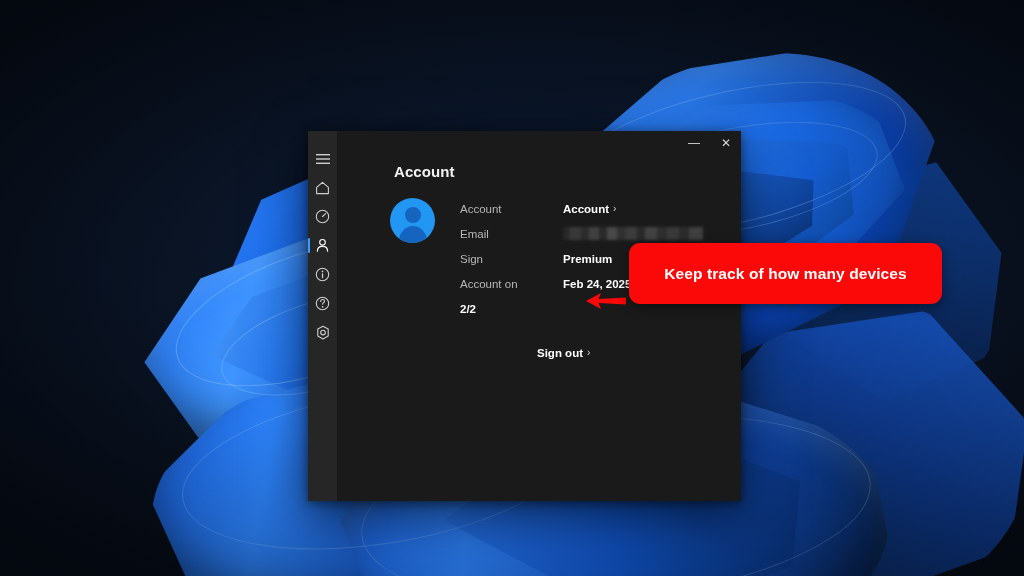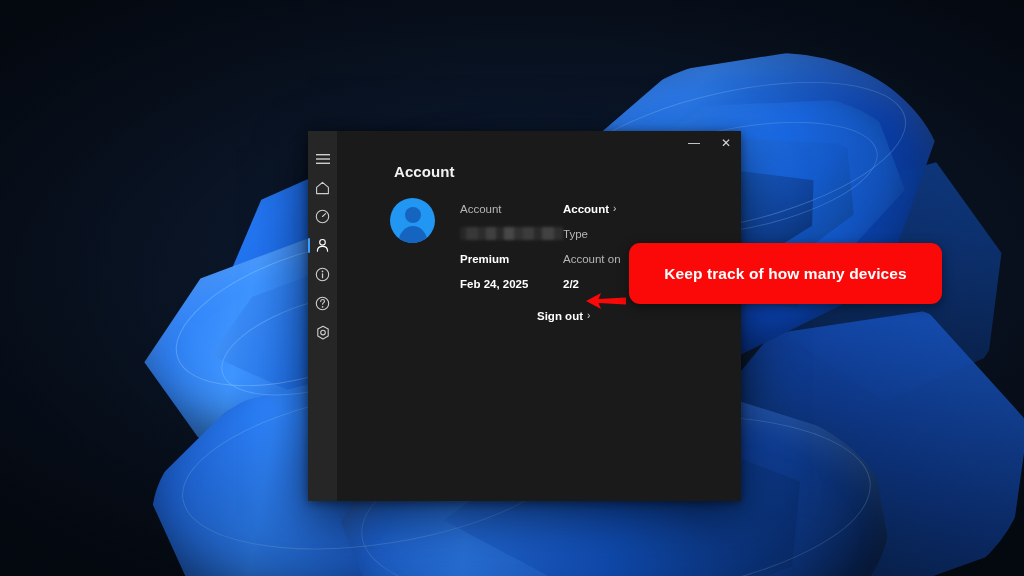--- a/index.html
+++ b/index.html
@@ -480,6 +480,7 @@
             <span class="chev">›</span>
           </div>
 
+          <div class="fld-label">Email</div>
           <div class="fld-value">
             <div class="blurred-email"></div>
           </div>

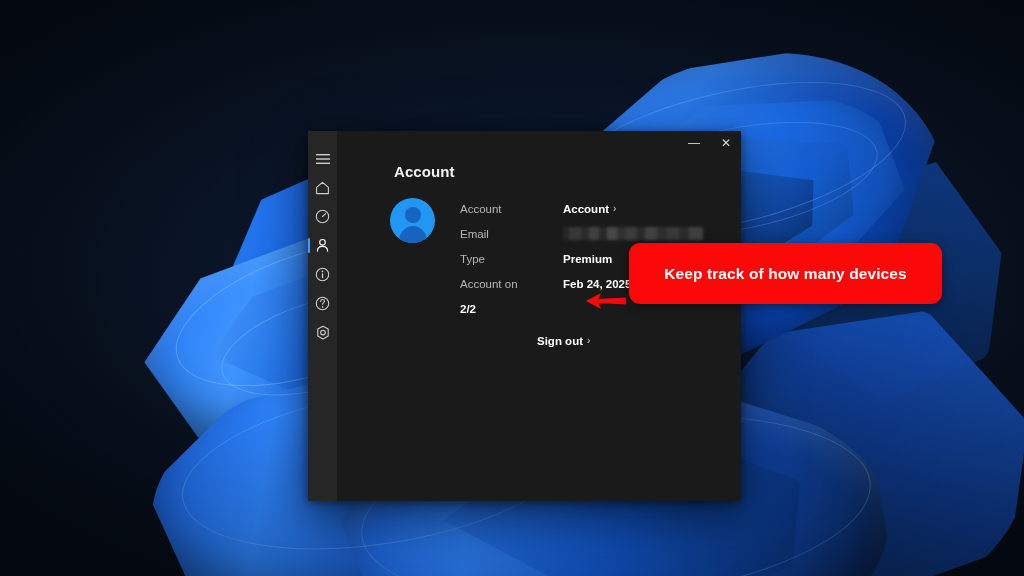--- a/index.html
+++ b/index.html
@@ -485,7 +485,7 @@
             <div class="blurred-email"></div>
           </div>
 
-          <div class="fld-label">Type</div>
+          <div class="fld-label">Sign</div>
           <div class="fld-value">Premium</div>
 
           <div class="fld-label">Account on</div>

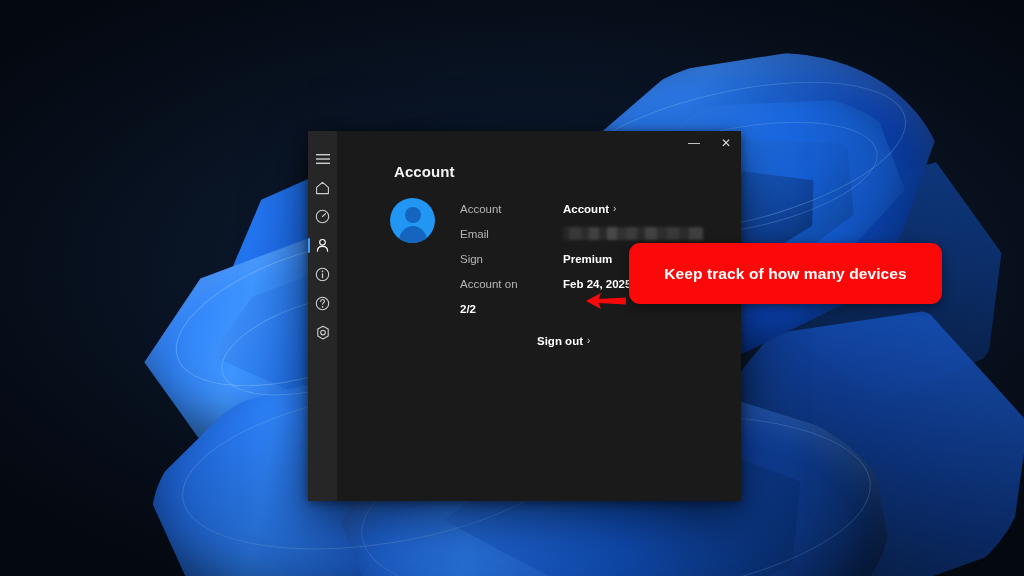--- a/index.html
+++ b/index.html
@@ -323,7 +323,7 @@
 
   .signout-row {
     margin-left: 200px;
-    margin-top: 7px;
+    margin-top: 19px;
   }
 
   

